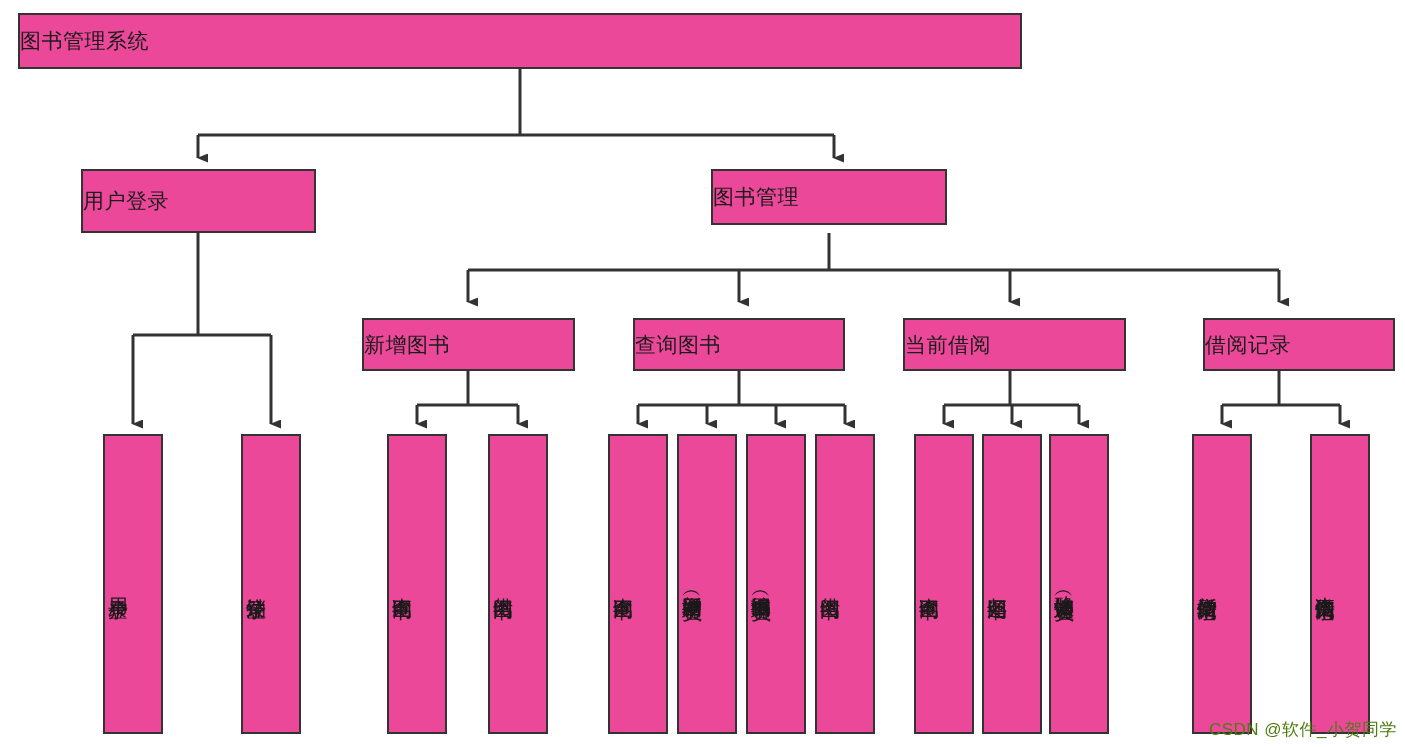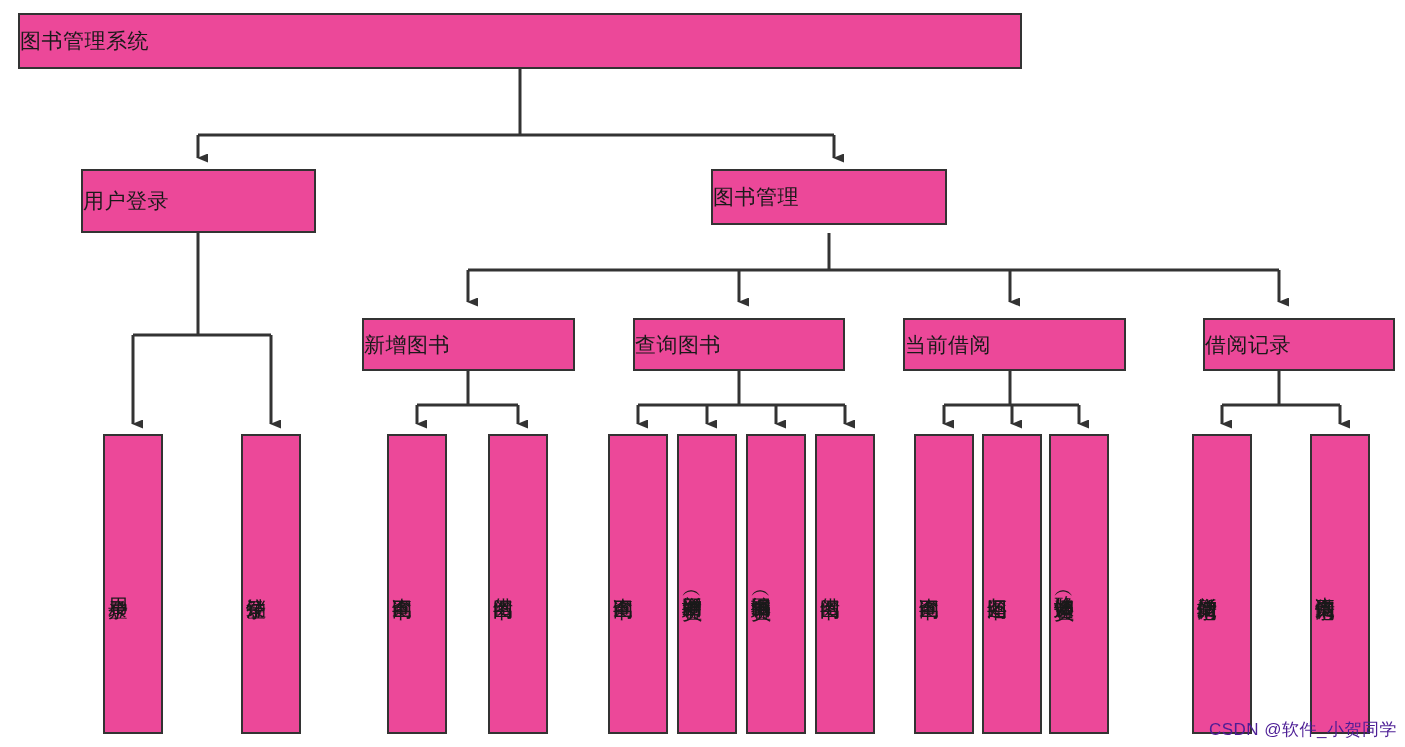--- a/index.html
+++ b/index.html
@@ -61,7 +61,7 @@
     right: 8px;
     bottom: 6px;
     font-size: 17px;
-    color: #4c1d95;
+    color: #4d7c0f;
     white-space: nowrap;
     letter-spacing: 0.5px;
     pointer-events: none;

